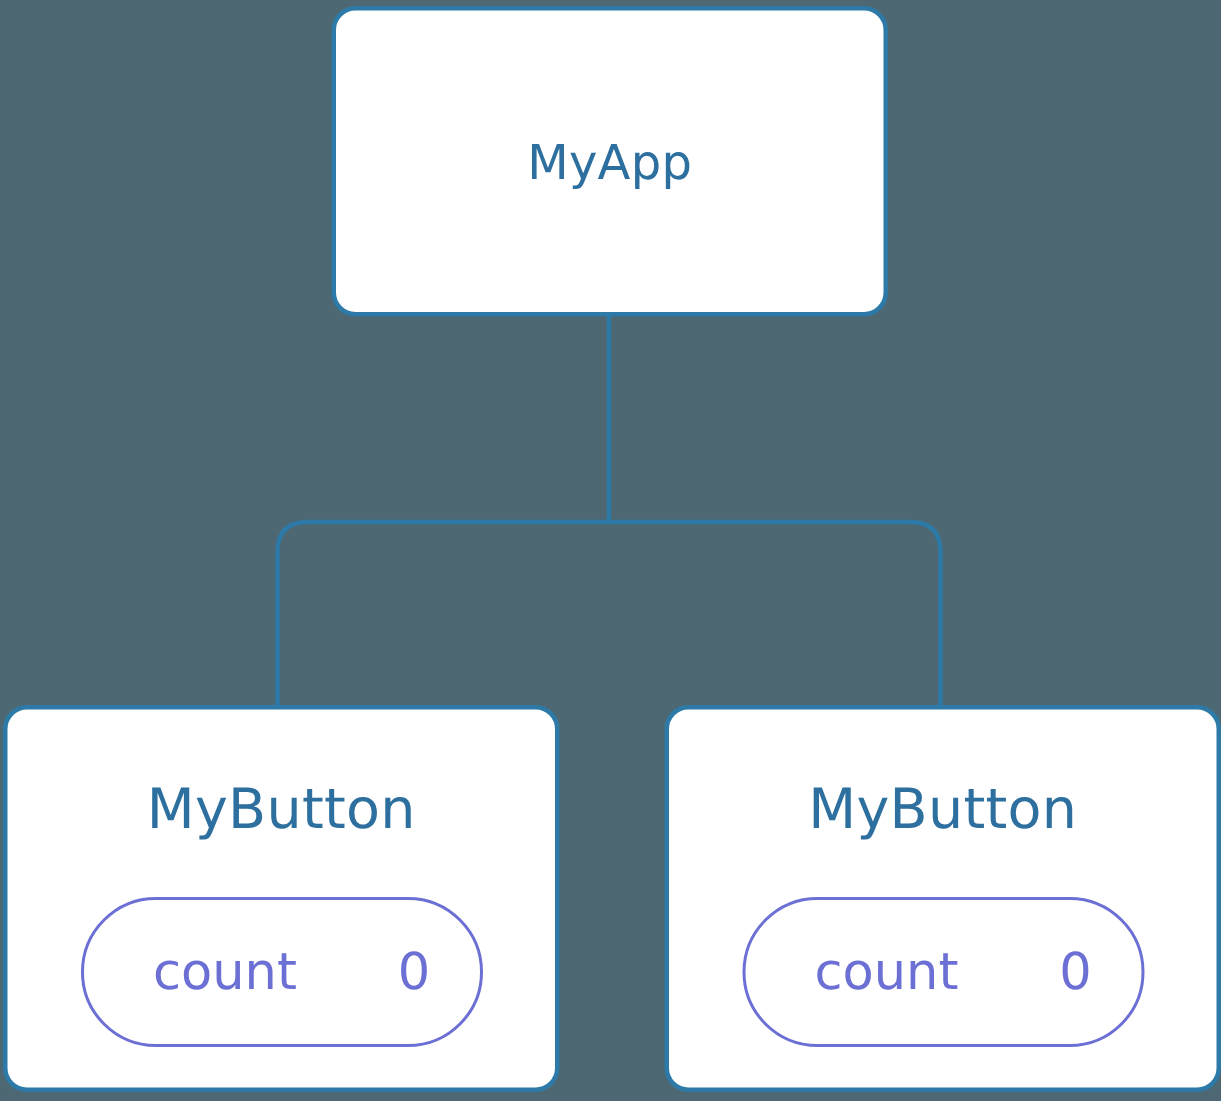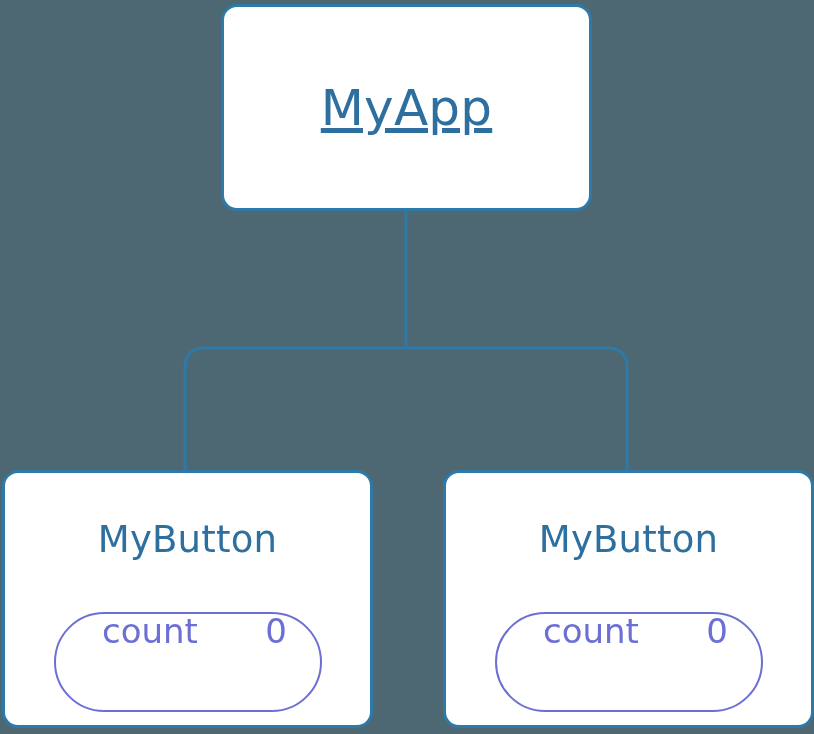--- a/index.html
+++ b/index.html
@@ -63,8 +63,7 @@
     white-space: nowrap;
   }
   .node-root .node-title {
-    font-size: 50px;
-    text-decoration: underline;
+    font-size: 32px;
   }
 
   

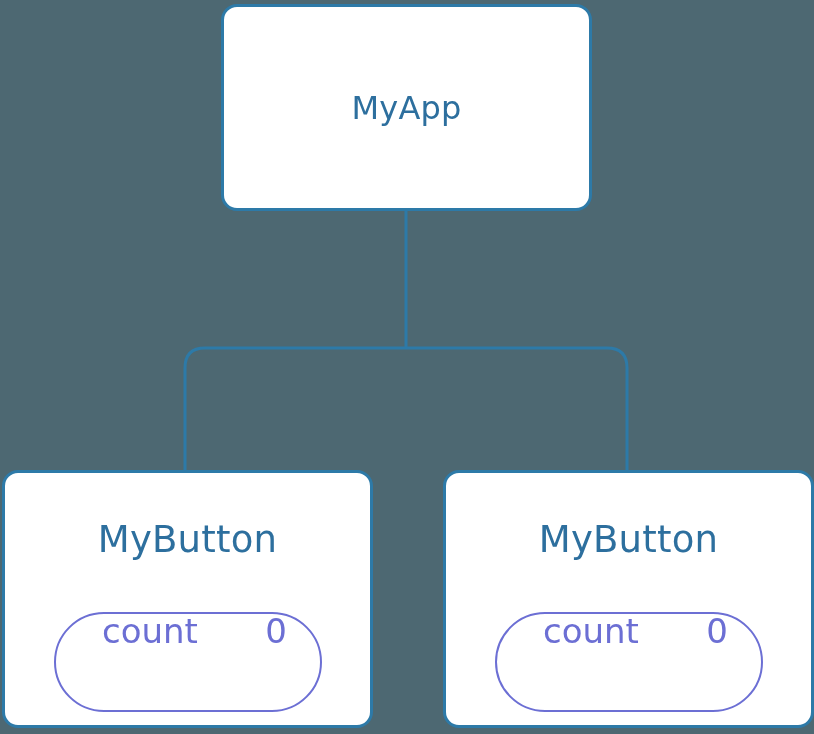--- a/index.html
+++ b/index.html
@@ -69,14 +69,14 @@
   
   .state-pill {
     position: relative;
-    margin-top: 54px;
+    margin-top: 40px;
     height: 100px;
     width: 268px;
     box-sizing: border-box;
     border: 2px solid #6c6fd4;
     border-radius: 50px;
     display: flex;
-    align-items: flex-start;
+    align-items: center;
   }
   .pill-key, .pill-val {
     display: flex;

